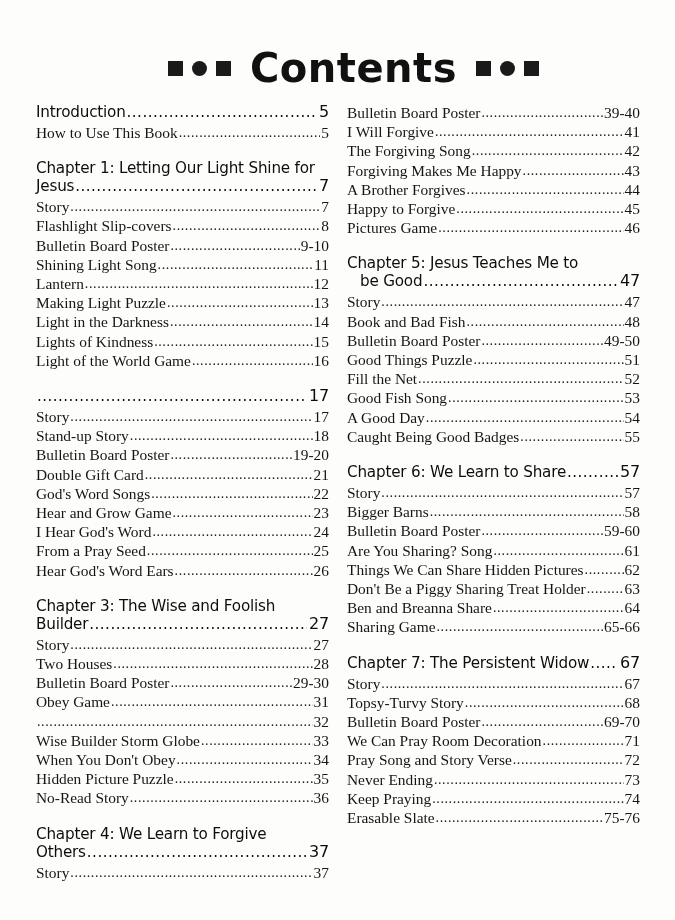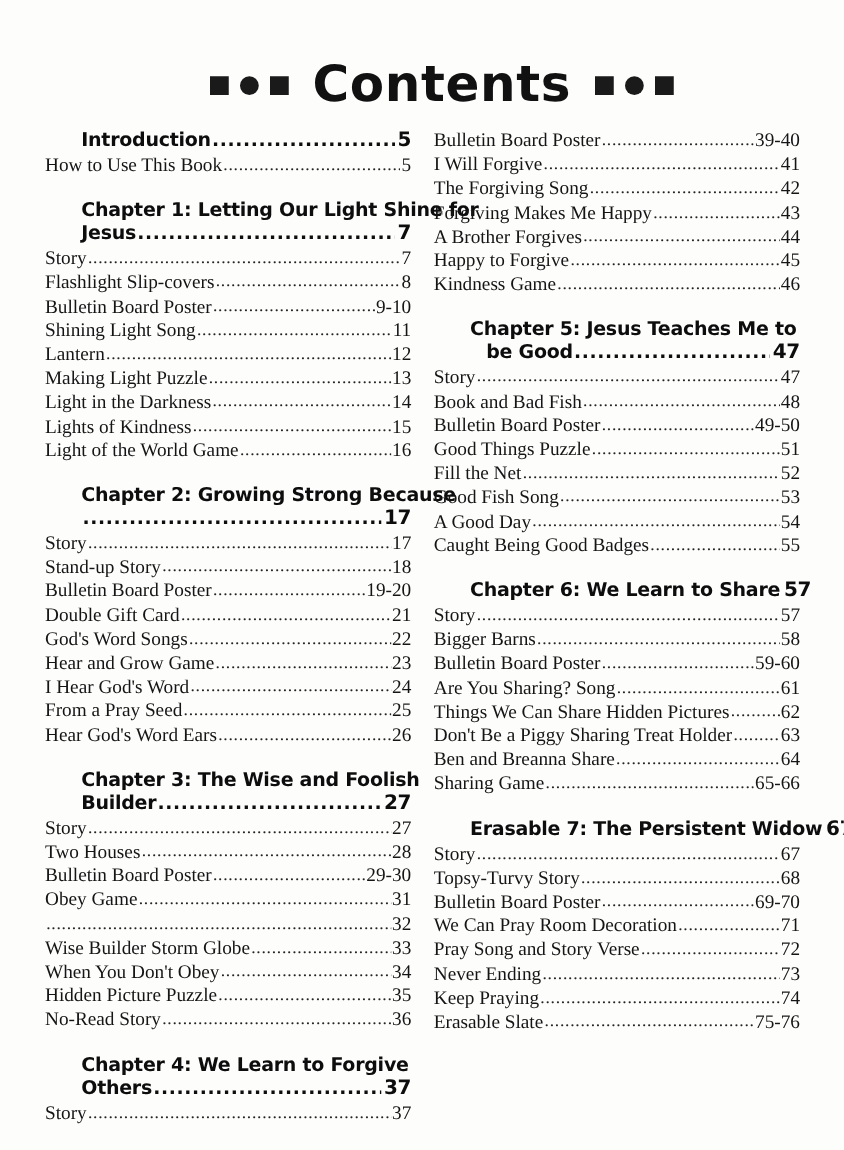--- a/index.html
+++ b/index.html
@@ -80,13 +80,12 @@
   
   .chapter {
     font-family: "DejaVu Sans", "Liberation Sans", sans-serif;
-    font-weight: bold;
+    font-weight: normal;
     font-size: 15.2px;
     line-height: 18px;
     color: #0d0d0d;
     letter-spacing: -0.2px;
     margin-bottom: 2px;
-    margin-left: 29px;
   }
   .chapter .ch-line1 {
     display: block;

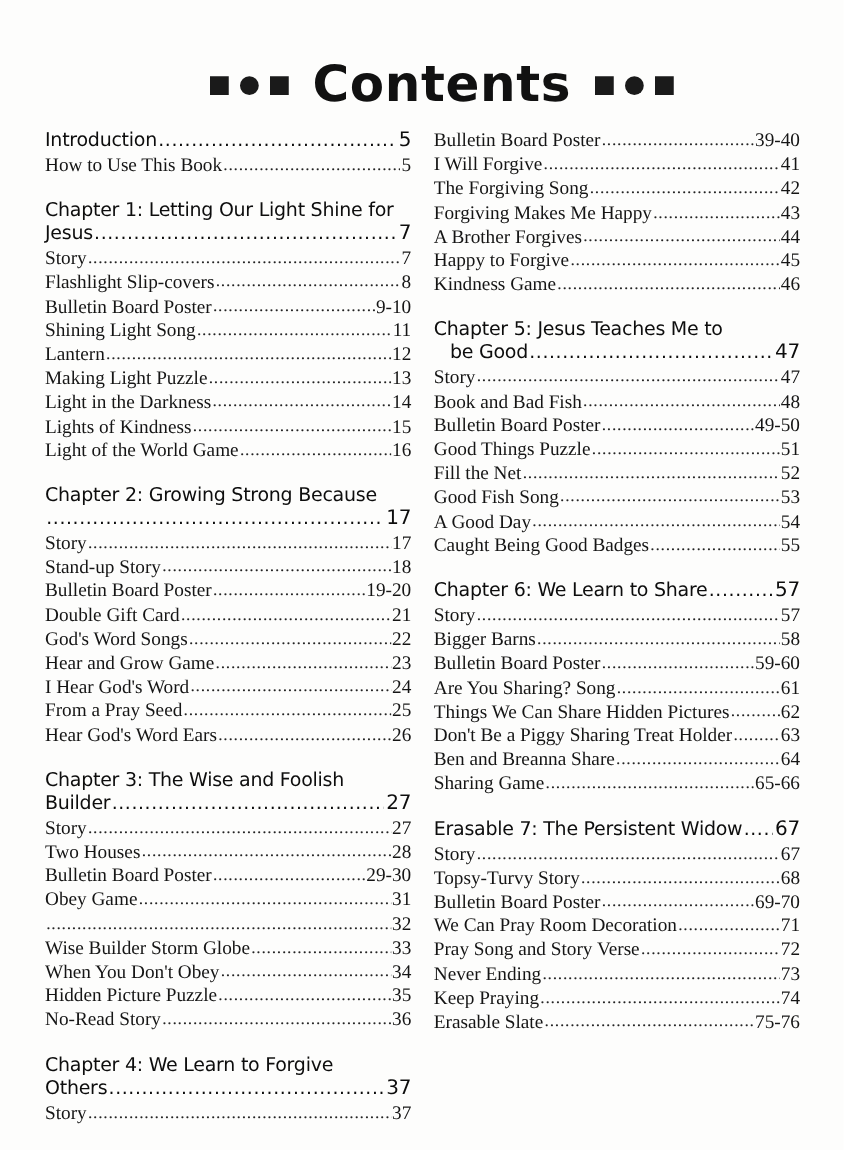--- a/index.html
+++ b/index.html
@@ -401,7 +401,7 @@
             <span class="e-pg">45</span>
           </div>
           <div class="entry">
-            <span class="e-name">Kindness Game</span>
+            <span class="e-name">Pictures Game</span>
             <span class="e-lead">.........................................................................................</span>
             <span class="e-pg">46</span>
           </div>

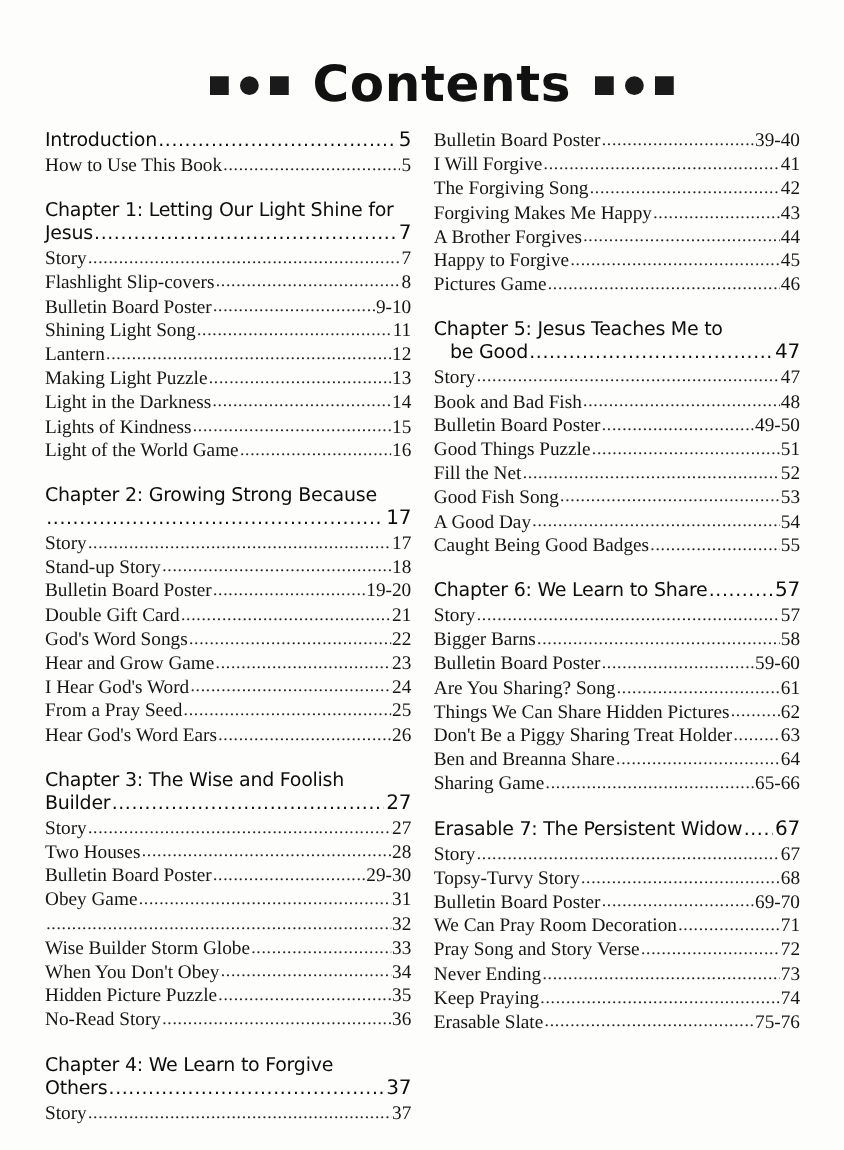--- a/index.html
+++ b/index.html
@@ -244,7 +244,6 @@
         <div class="gap"></div>
         <div class="group">
           <div class="chapter">
-            <span class="ch-line1">Chapter 2: Growing Strong Because</span>
             <span class="ch-line2">
               <span class="ch-lead">...............................................................................</span>
               <span class="ch-pg">17</span>

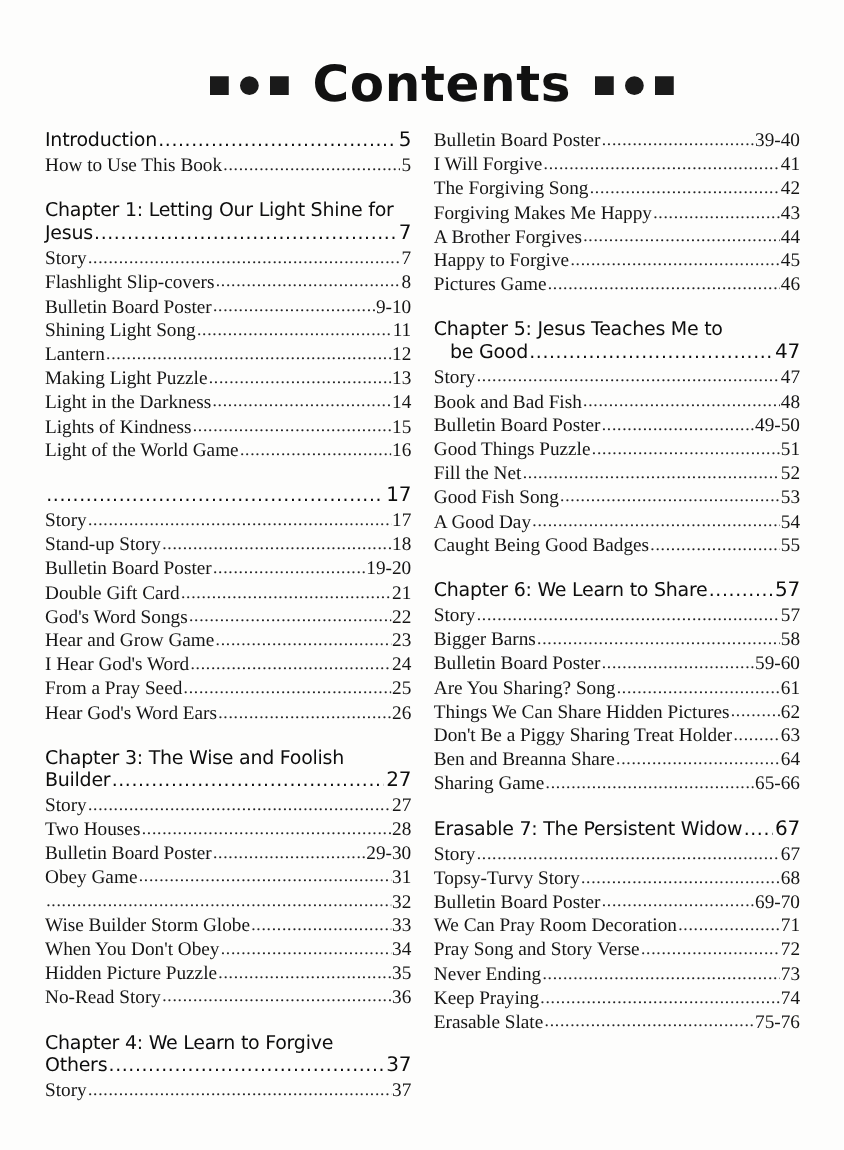--- a/index.html
+++ b/index.html
@@ -507,7 +507,7 @@
         <div class="gap"></div>
         <div class="group">
           <div class="chapter single">
-            <span class="ch-name">Erasable 7: The Persistent Widow</span>
+            <span class="ch-name">Chapter 7: The Persistent Widow</span>
             <span class="ch-lead">...............................................................................</span>
             <span class="ch-pg">67</span>
           </div>

